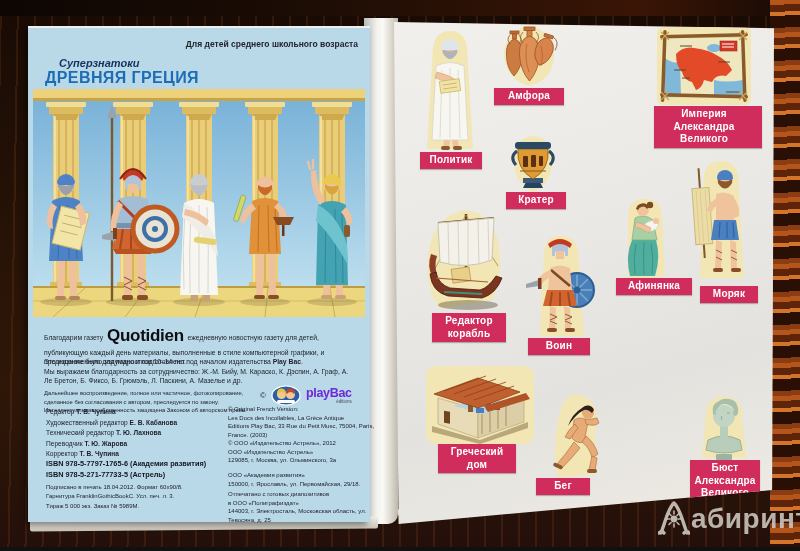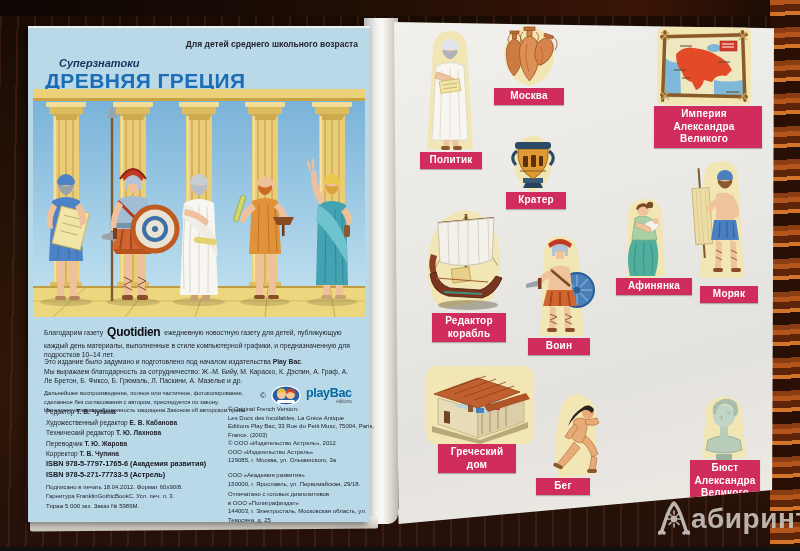--- a/index.html
+++ b/index.html
@@ -22,7 +22,7 @@
   .page-left{position:absolute;left:28px;top:26px;width:342px;height:494px;background:#b9d9e9;border-top:2px solid #eef0ee;box-shadow:-3px 3px 6px rgba(0,0,0,.45);}
   .age-note{position:absolute;top:11px;right:12px;font-size:8.5px;font-weight:bold;color:#23232e;}
   .series{position:absolute;top:29px;left:18px;font-size:11px;font-weight:bold;font-style:italic;color:#14335c;margin-left:13px;}
-  .title{position:absolute;top:41px;left:17px;font-size:21px;font-weight:bold;color:#1d6db5;letter-spacing:.4px;}
+  .title{position:absolute;top:41px;left:17px;font-size:16px;font-weight:bold;color:#1d6db5;letter-spacing:.4px;}
   .illu{position:absolute;left:5px;top:61px;width:332px;height:228px;}
   .smalltext{color:#1e1e28;}
   .thanks{position:absolute;left:16px;top:296px;width:312px;font-size:6.8px;line-height:1.4;}

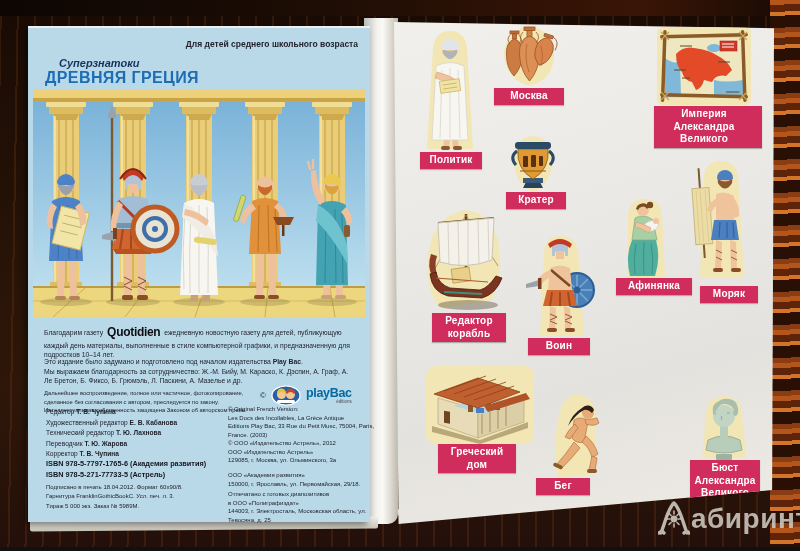--- a/index.html
+++ b/index.html
@@ -358,7 +358,7 @@
         </g>
         <path d="M27 20 q-3 14 2 28 M41 22 q3 10 0 20" stroke="#b05f28" stroke-width=".7" fill="none"></path>
       </svg>
-      <div class="slabel" style="left:-6px;top:64px;min-width:56px;">Москва</div>
+      <div class="slabel" style="left:-6px;top:64px;min-width:56px;">Амфора</div>
     </div>
 
 

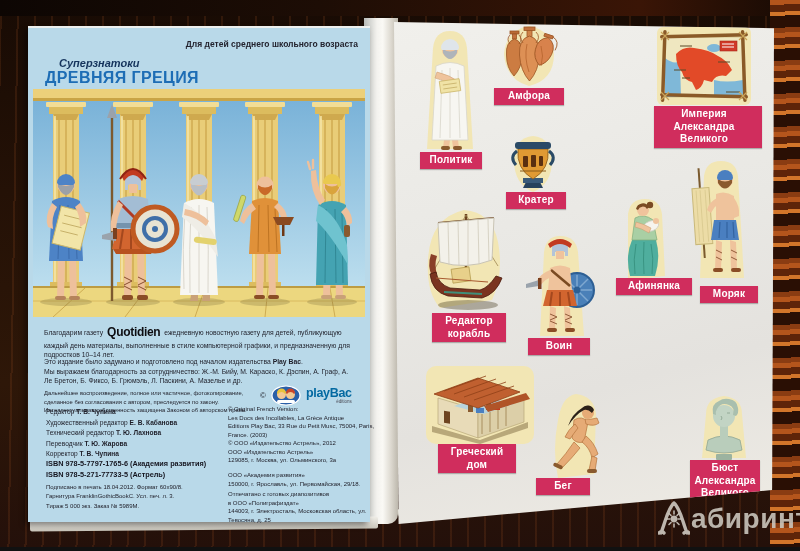--- a/index.html
+++ b/index.html
@@ -26,7 +26,7 @@
   .illu{position:absolute;left:5px;top:61px;width:332px;height:228px;}
   .smalltext{color:#1e1e28;}
   .thanks{position:absolute;left:16px;top:296px;width:312px;font-size:6.8px;line-height:1.4;}
-  .quotidien{font-size:12px;font-weight:bold;color:#0d0d12;letter-spacing:-.3px;vertical-align:-1px;padding:0 2px;}
+  .quotidien{font-size:17px;font-weight:bold;color:#0d0d12;letter-spacing:-.3px;vertical-align:-1px;padding:0 2px;}
   .pbnote{position:absolute;left:16px;top:329px;width:312px;font-size:6.8px;line-height:1.4;}
   .legal{position:absolute;left:16px;top:361px;width:205px;font-size:5.8px;line-height:1.5;color:#23232d;}
   .logos{position:absolute;left:232px;top:357px;display:flex;align-items:center;gap:5px;}

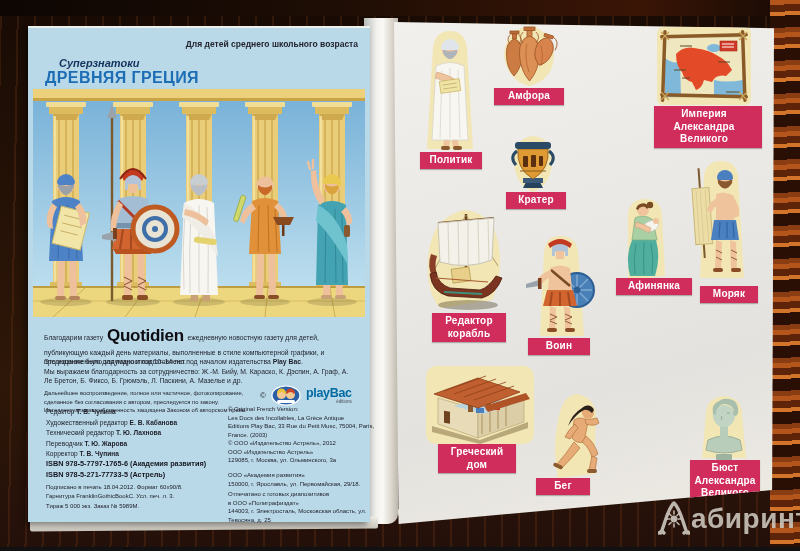--- a/index.html
+++ b/index.html
@@ -32,7 +32,7 @@
   .logos{position:absolute;left:232px;top:357px;display:flex;align-items:center;gap:5px;}
   .copy{font-size:8px;color:#1e1e28;}
   .pb-wrap{line-height:1;}
-  .pb-name{font-weight:bold;color:#0369a1;font-size:12.5px;letter-spacing:-.3px;}
+  .pb-name{font-weight:bold;color:#6d28d9;font-size:12.5px;letter-spacing:-.3px;}
   .pb-sub{font-size:4.5px;color:#4a4a55;text-align:right;margin-top:1px;}
   .credits{position:absolute;left:18px;top:379px;font-size:6.6px;line-height:1.6;}
   .isbn{position:absolute;left:18px;top:430px;font-size:7.3px;font-weight:bold;line-height:1.55;color:#15151f;}

